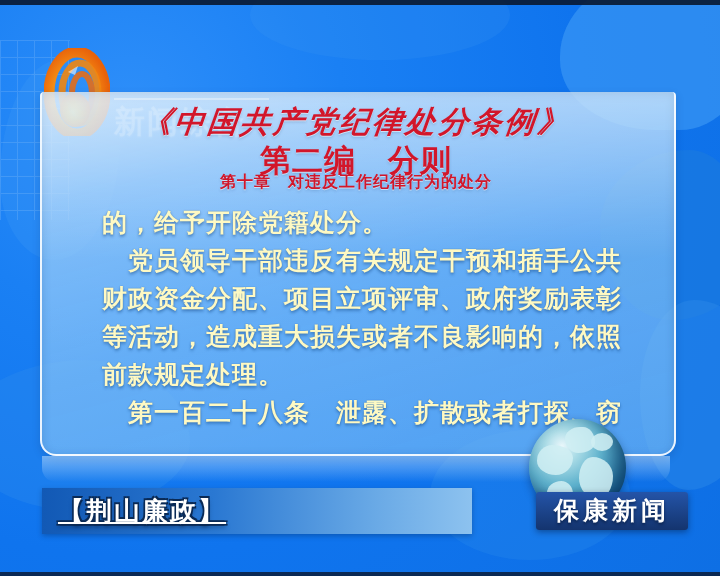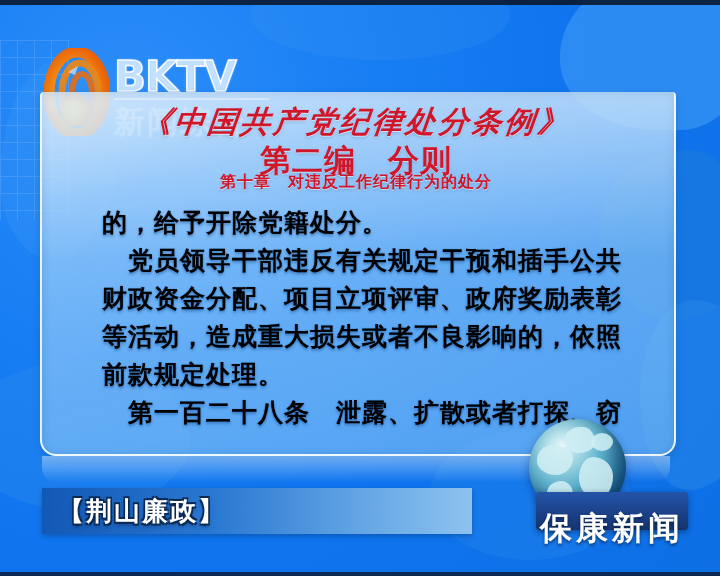--- a/index.html
+++ b/index.html
@@ -180,7 +180,6 @@
       <ellipse cx="31" cy="62" rx="15" ry="17" fill="url(#gflame)" opacity=".95"></ellipse>
       <path d="M24 24 L34 18 L31 27 Z" fill="#ffffff" opacity=".55"></path>
     </svg>
-    <div class="bktv">BKTV</div>
     <div class="logo-rule"></div>
     <div class="logo-sub">新闻综合</div>
   </div>

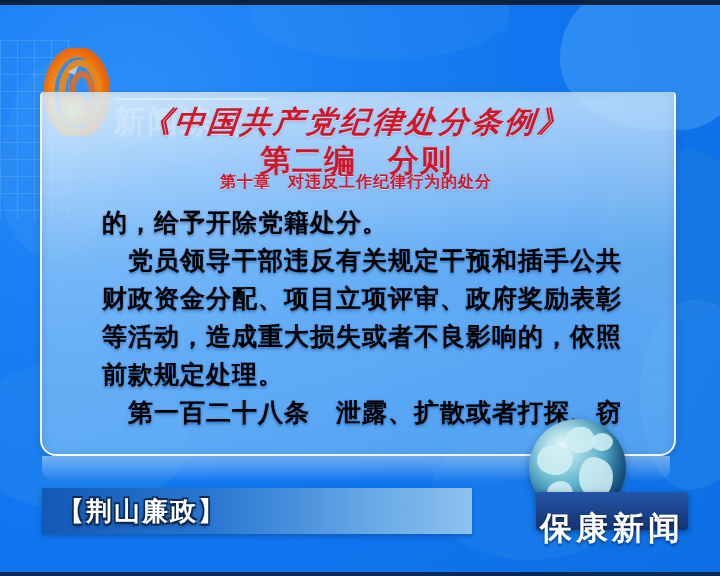--- a/index.html
+++ b/index.html
@@ -98,7 +98,7 @@
 
   .body-text{
     position:absolute;left:62px;top:112px;width:520px;
-    color:#000000;font-weight:bold;font-size:25px;line-height:38px;
+    color:#fef9c3;font-weight:bold;font-size:25px;line-height:38px;
     letter-spacing:1px;
     text-shadow:0 2px 3px rgba(10,60,120,.45), 0 0 1px rgba(10,60,120,.5);
     white-space:pre-wrap;

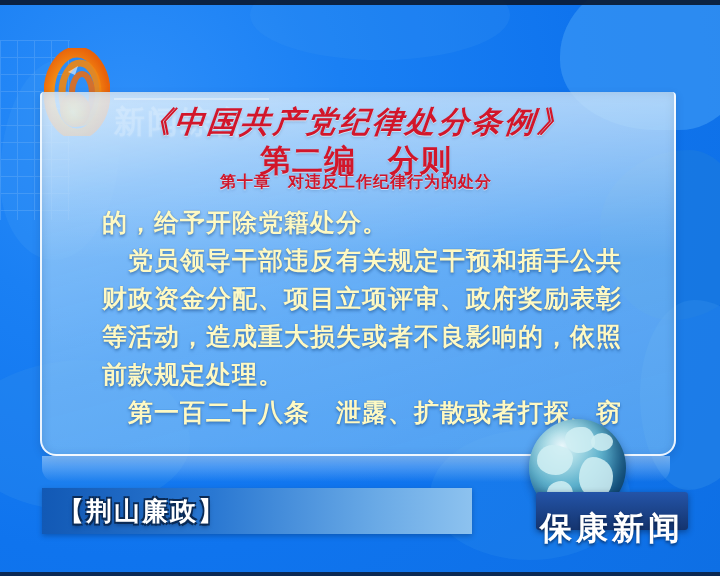--- a/index.html
+++ b/index.html
@@ -131,6 +131,7 @@
     text-shadow:-1.6px -1.6px 0 #0a2a55, 1.6px -1.6px 0 #0a2a55,
                 -1.6px 1.6px 0 #0a2a55, 1.6px 1.6px 0 #0a2a55,
                 0 3px 4px rgba(0,20,50,.5);
+    text-decoration:underline;
   }
   .right-chip{
     position:absolute;left:536px;top:492px;width:152px;height:38px;

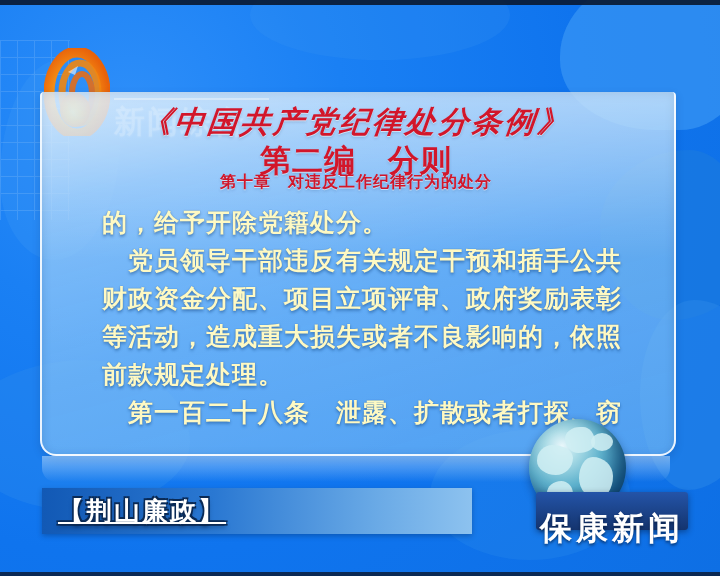--- a/index.html
+++ b/index.html
@@ -141,9 +141,8 @@
   }
   .right-chip-text{
     position:absolute;left:536px;top:494px;width:152px;text-align:center;
-    font-size:32px;font-weight:bold;color:#ffffff;letter-spacing:4px;
+    font-size:25px;font-weight:bold;color:#ffffff;letter-spacing:4px;
     text-shadow:0 2px 3px rgba(0,20,50,.6);
-    margin-top:13px;
   }
 </style>
 </head>

